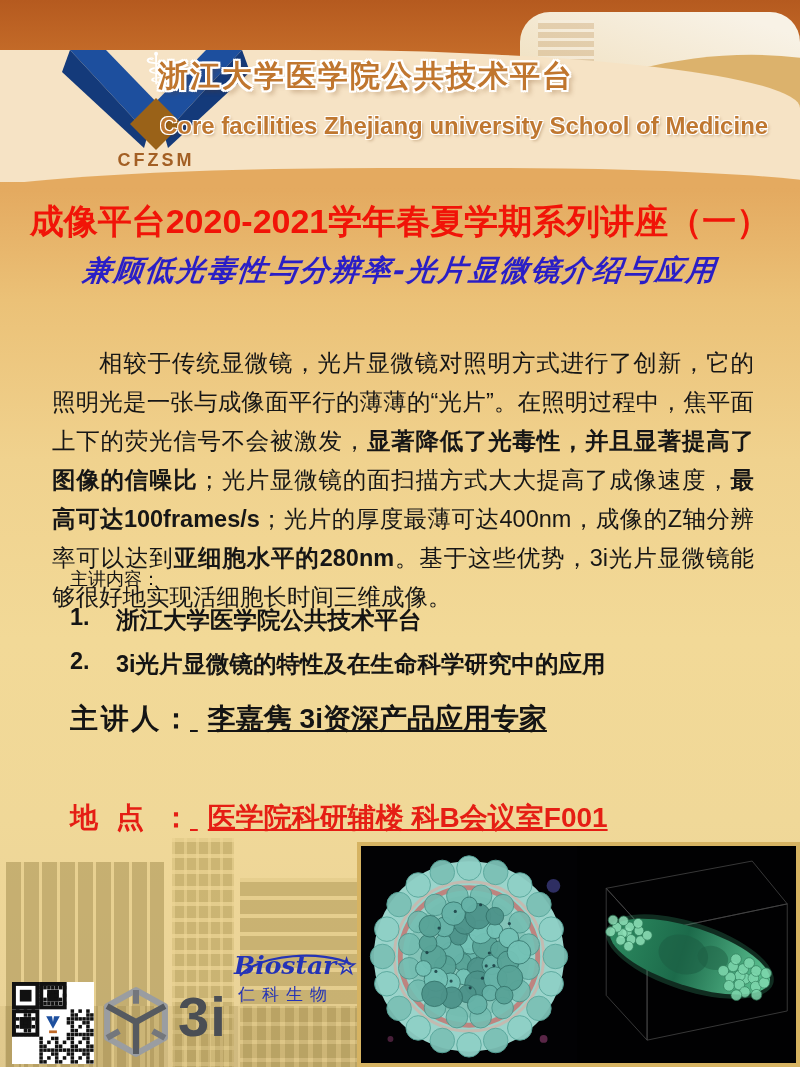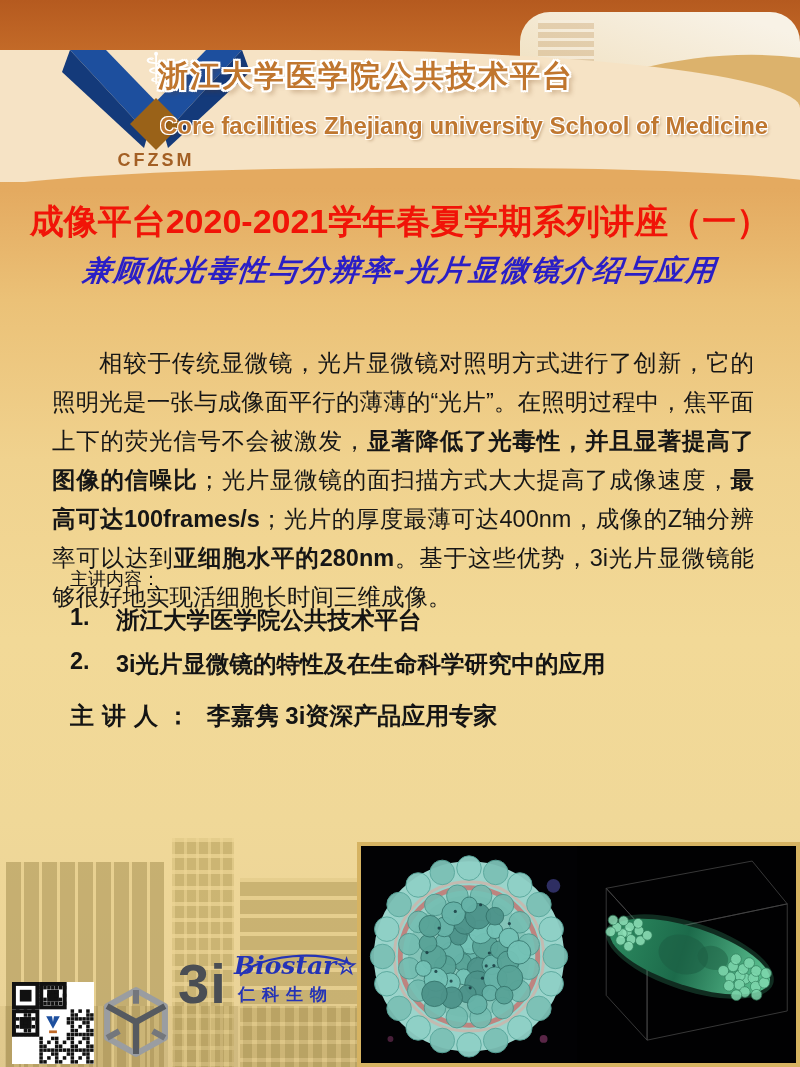--- a/index.html
+++ b/index.html
@@ -62,7 +62,7 @@
   .agenda-item{font-size:23.5px;font-weight:600;color:#141414;display:flex;}
   .agenda-item .num{width:46px;}
   
-  .detail{position:absolute;left:70px;font-size:24px;font-weight:600;white-space:nowrap;}
+  .detail{position:absolute;left:70px;font-size:28px;font-weight:600;white-space:nowrap;text-decoration:underline;}
   .d-speaker{top:700px;color:#141414;}
   .d-time{top:750px;color:#e51e14;}
   .d-venue{top:799px;color:#e51e14;}

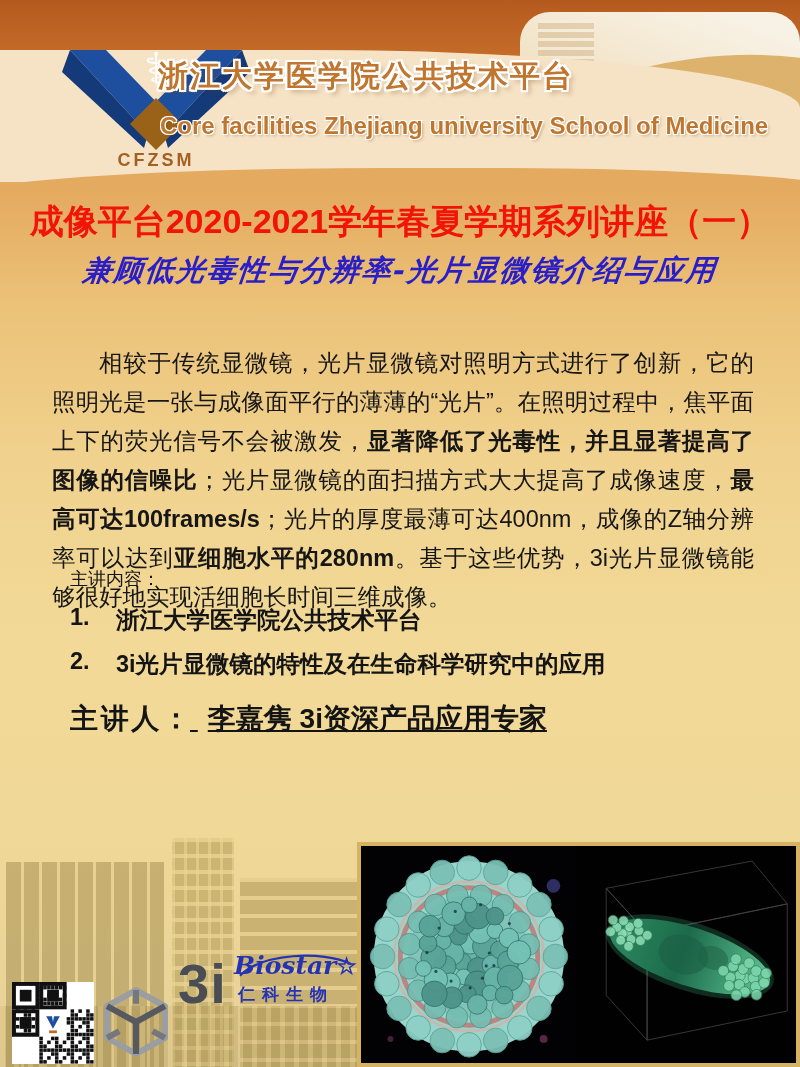--- a/index.html
+++ b/index.html
@@ -140,6 +140,10 @@
   <div class="detail d-speaker">
     <span class="dt-label">主讲人：</span>
     <span class="dt-val">李嘉隽  3i资深产品应用专家</span>
+  </div>
+  <div class="detail d-venue">
+    <span class="dt-label">地点：</span>
+    <span class="dt-val">医学院科研辅楼 科B会议室F001</span>
   </div>
 
   <div class="panel">

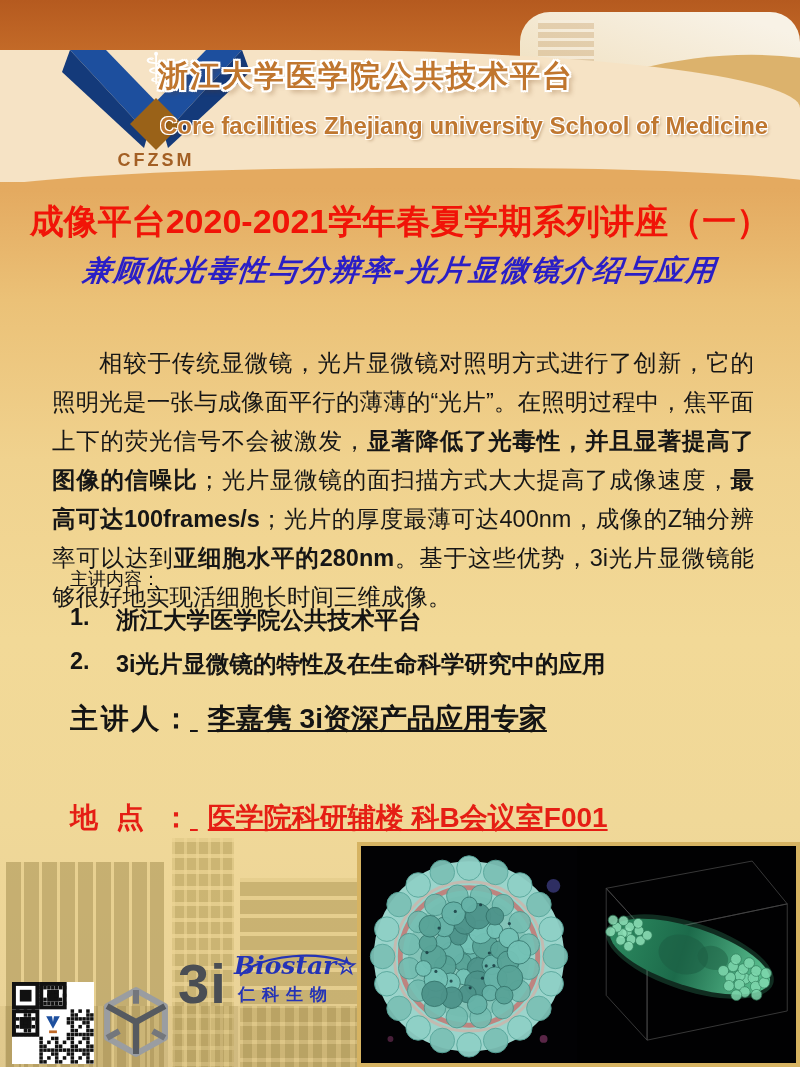--- a/index.html
+++ b/index.html
@@ -75,7 +75,7 @@
   
   .qr{position:absolute;left:12px;top:980px;width:82px;height:86px;}
   .cube{position:absolute;left:98px;top:984px;width:76px;height:76px;}
-  .threei{position:absolute;left:178px;top:951px;font-size:56px;font-weight:800;color:#4a4e54;
+  .threei{position:absolute;left:178px;top:984px;font-size:56px;font-weight:800;color:#4a4e54;
     letter-spacing:1px;}
   .biostar{position:absolute;left:234px;top:951px;width:120px;color:#2433b6;}
   .bio-swoosh{position:absolute;left:2px;top:-2px;width:118px;height:30px;}

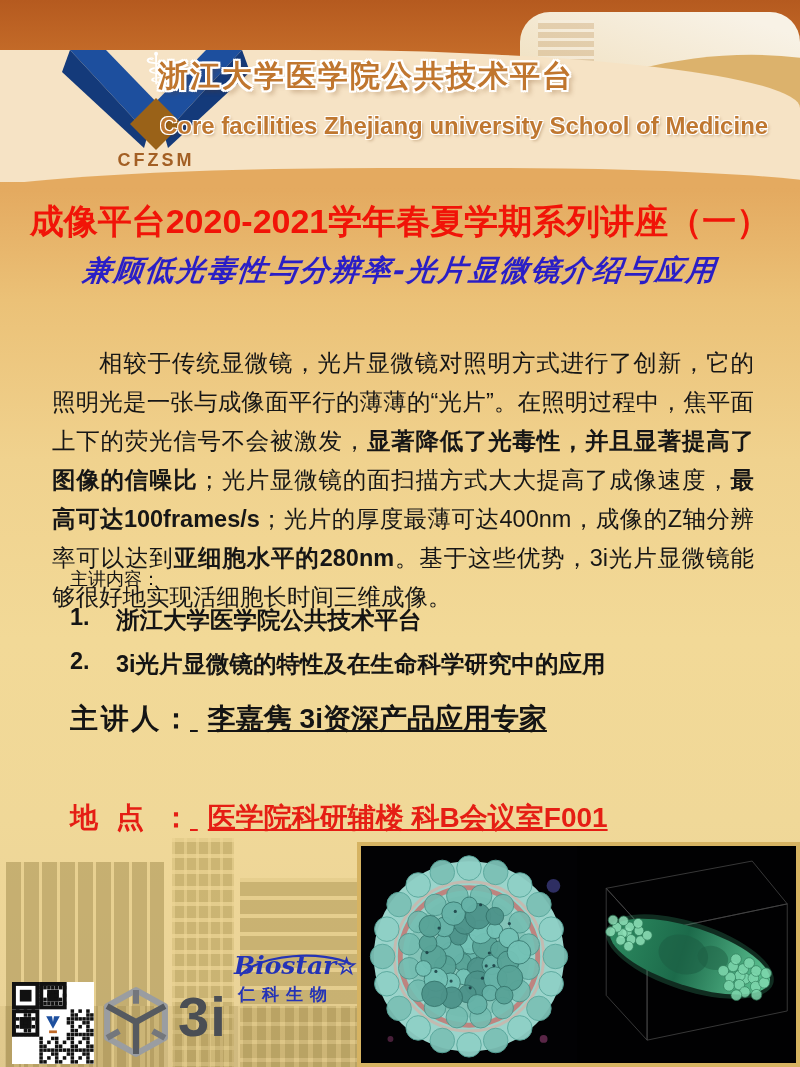--- a/index.html
+++ b/index.html
@@ -82,7 +82,7 @@
   .bio-line1{position:relative;font-family:"DejaVu Serif","Liberation Serif",serif;
     font-style:italic;font-weight:700;font-size:25px;white-space:nowrap;}
   .bio-star{font-style:normal;font-size:23px;}
-  .bio-line2{font-size:17px;font-weight:700;letter-spacing:7px;margin-top:3px;padding-left:4px;
+  .bio-line2{font-size:17px;font-weight:400;letter-spacing:7px;margin-top:3px;padding-left:4px;
     white-space:nowrap;}
 </style>
 </head>

